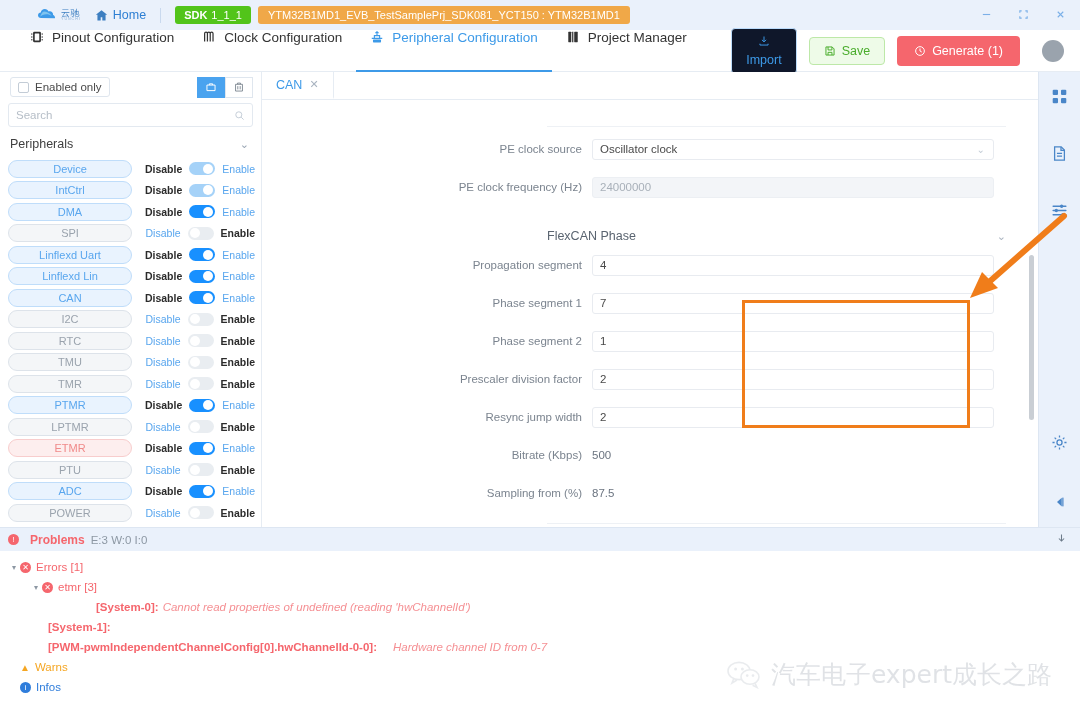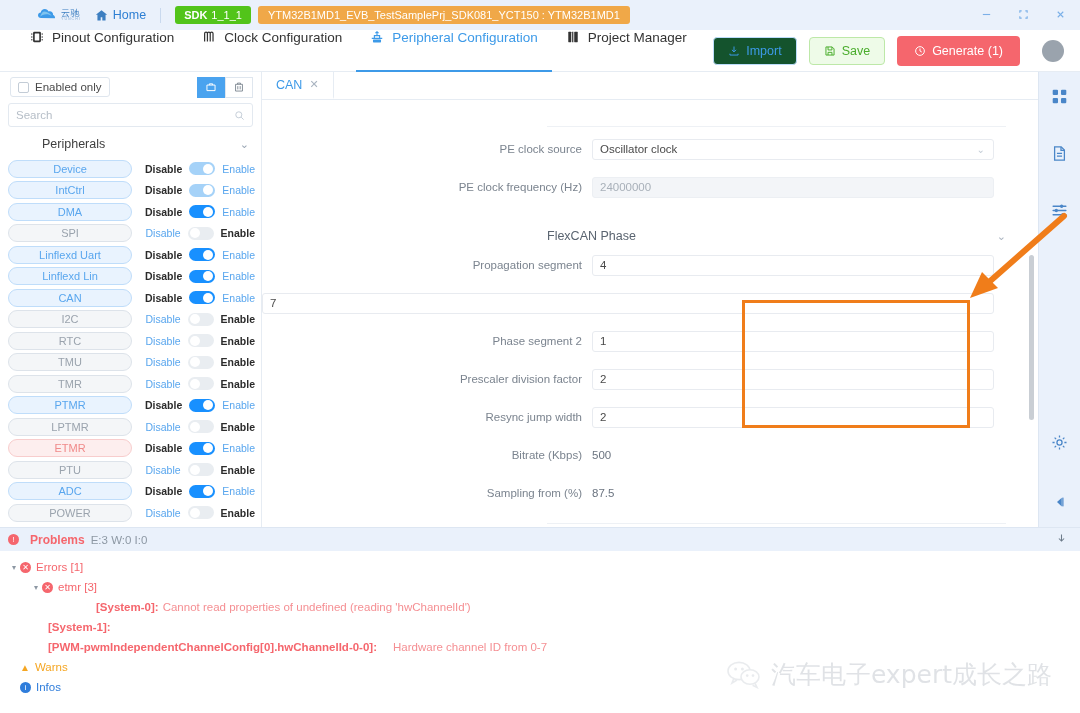--- a/index.html
+++ b/index.html
@@ -60,7 +60,7 @@
     font-size:12.5px; padding: 6px 14px; border-radius:4px; cursor:pointer;
     border: 1px solid transparent; white-space:nowrap;
   }
-  .btn-import { background:#14532d; border-color:#bcdcfb; color:#3d9ae8; }
+  .btn-import { background:#0f172a; border-color:#bcdcfb; color:#3d9ae8;flex-direction:column; }
   .btn-save   { background:#eefbe8; border-color:#bde8a8; color:#4aad2c; }
   .btn-gen    { background:#f5666d; color:#fff; padding: 7px 16px; }
   .avatar-top { width:22px;height:22px;border-radius:50%;background:#9aa3ad; margin-left:10px; }

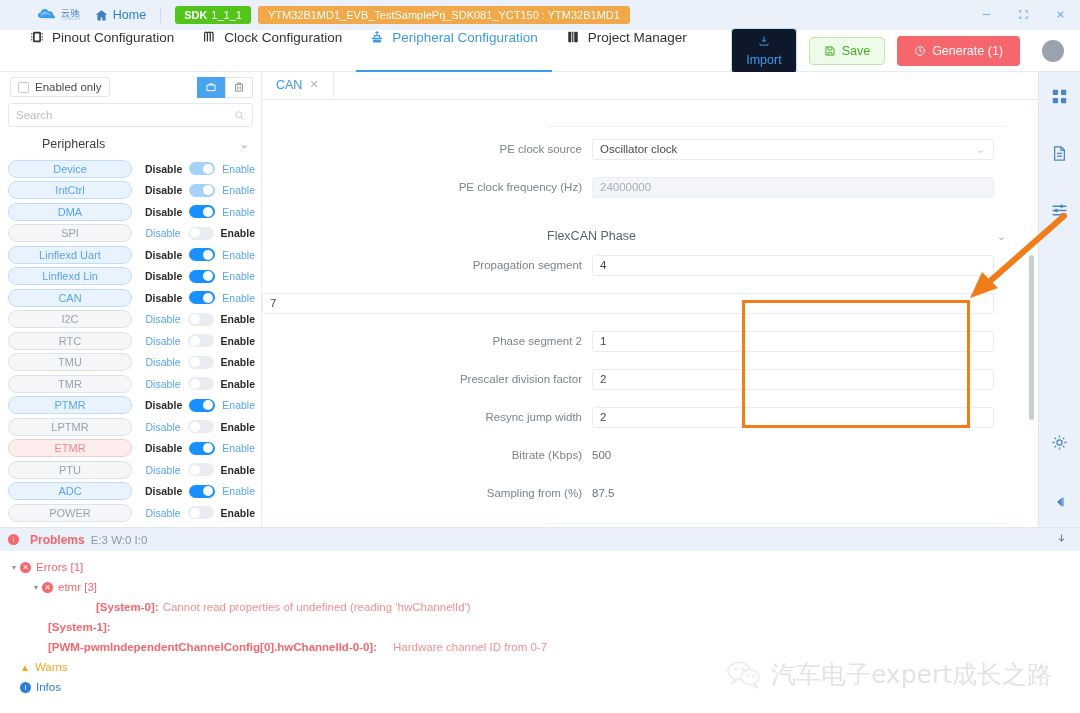--- a/index.html
+++ b/index.html
@@ -87,7 +87,7 @@
                 display:flex; align-items:center; padding:0 7px; }
   .search-input { border:none; outline:none; font-size:11.5px; color:#333; flex:1; font-family:inherit; background:transparent; }
   .search-input::placeholder { color:#b6bec7; }
-  .periph-head { display:flex; align-items:center; padding: 10px 12px 6px 10px; margin-left: 32px; }
+  .periph-head { display:flex; align-items:center; padding: 10px 12px 6px 10px; }
   .periph-title { font-size:12.5px; color:#3f3f3f; }
   .periph-chev { margin-left:auto; color:#9aa6b4; font-size:11px; }
   .plist { flex:1; overflow:hidden; padding-top:1px; }

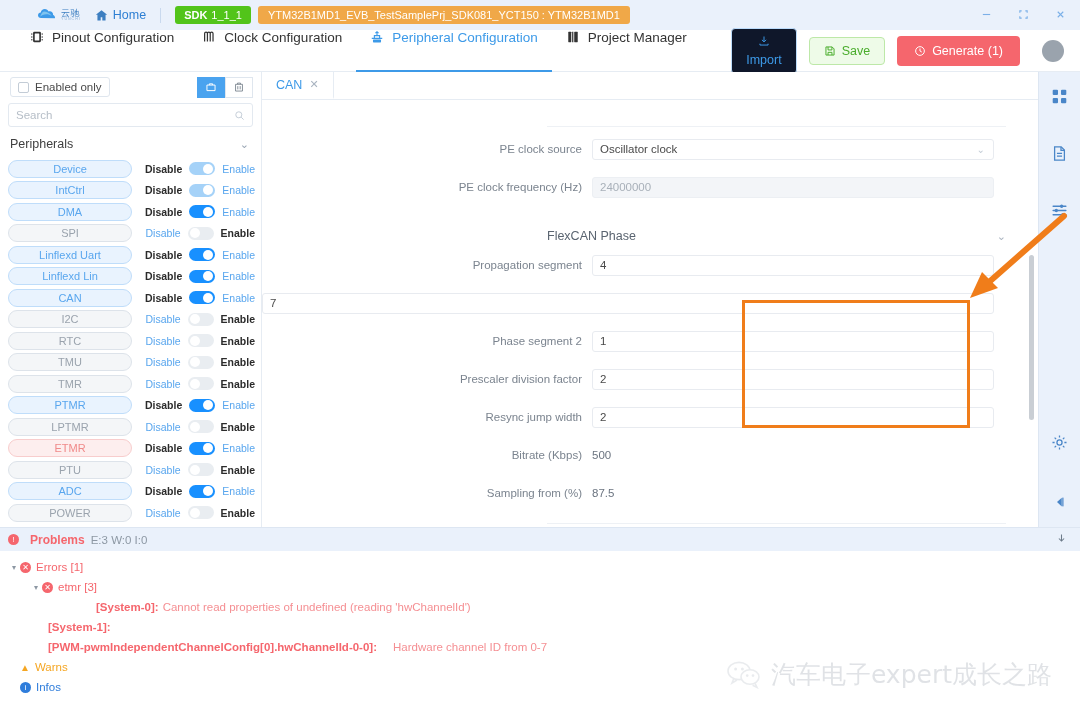--- a/index.html
+++ b/index.html
@@ -546,6 +546,7 @@
               <div class="fctrl"><input class="fin" value="4" style=""></div>
             </div>
             <div class="frow">
+              <div class="flabel">Phase segment 1</div>
               <div class="fctrl"><input class="fin" value="7" style=""></div>
             </div>
             <div class="frow">

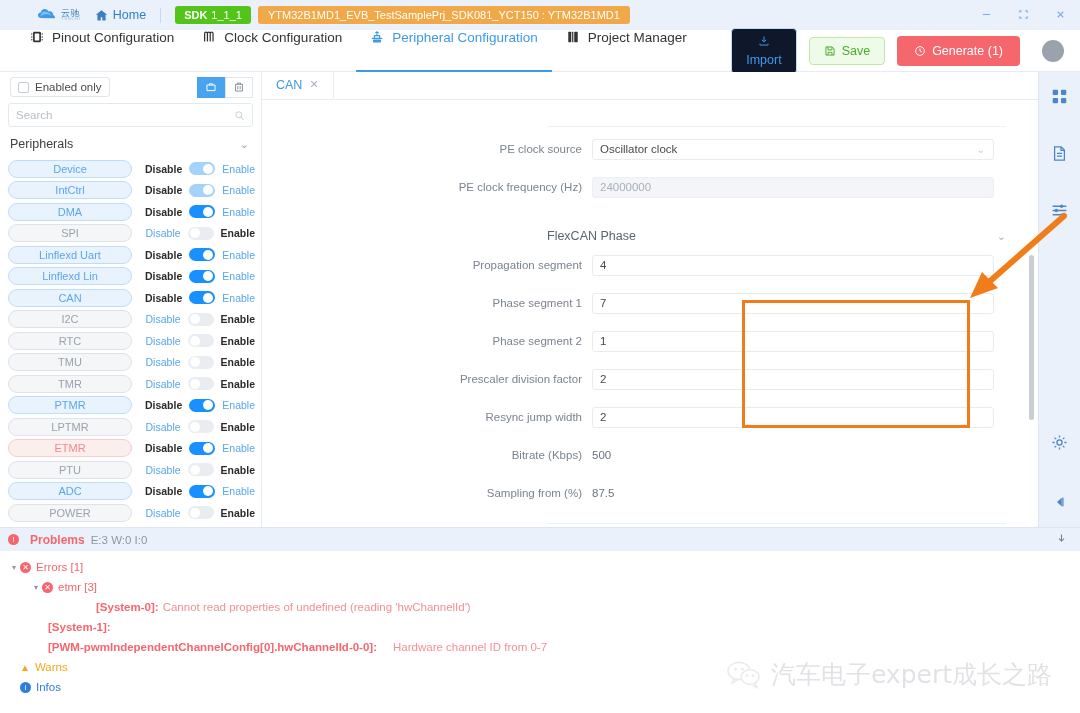--- a/index.html
+++ b/index.html
@@ -174,7 +174,7 @@
              font-size:8px;display:flex;align-items:center;justify-content:center; margin-right:5px; }
   .etxt { color:#f5666d; }
   .etxt b { font-weight:bold; }
-  .emsg { color:#f58f93; }
+  .emsg { color:#f58f93;font-style:italic; }
   .wtxt { color:#f5a623; }
   .itxt { color:#2f7ddb; }
 

